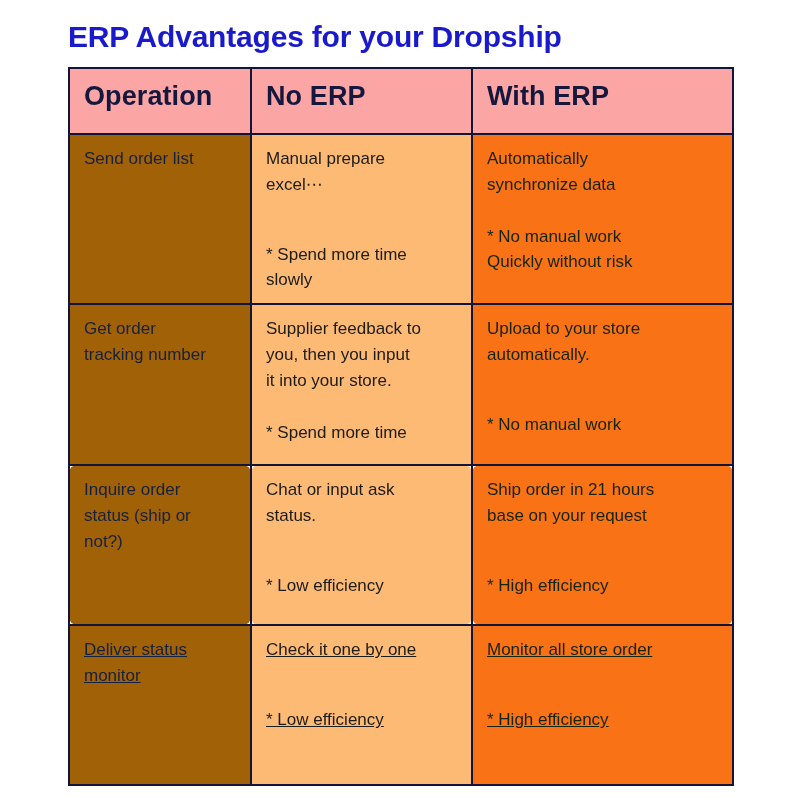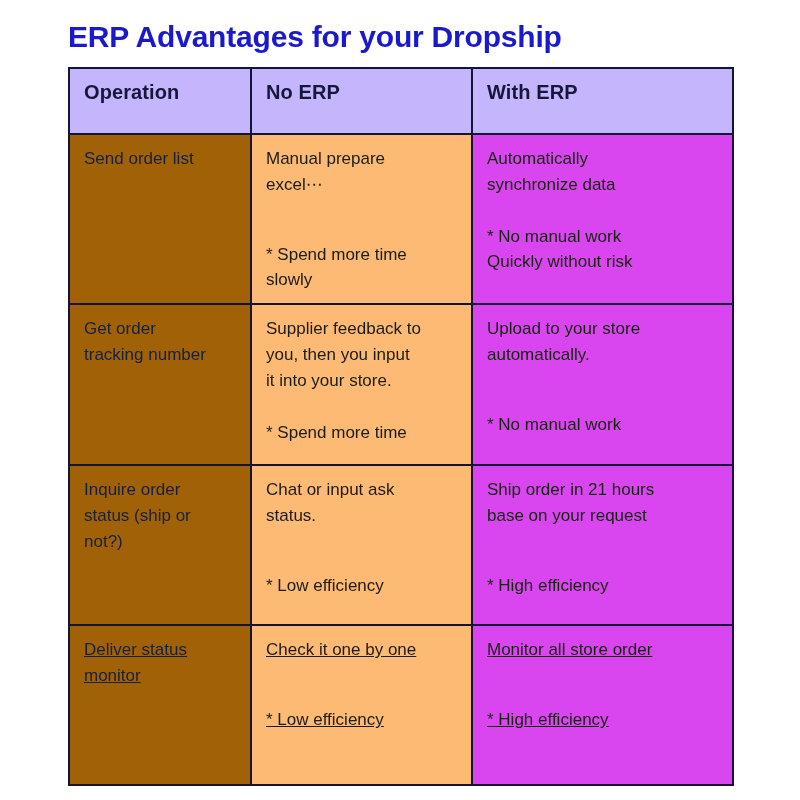--- a/index.html
+++ b/index.html
@@ -58,9 +58,9 @@
 
   #comparison-table thead th {
     height: 66px;
-    background: #c4b5fd;
+    background: #fca5a5;
     color: #15173d;
-    font-size: 20px;
+    font-size: 27px;
     font-weight: bold;
     padding-top: 12px;
     letter-spacing: 0.1px;

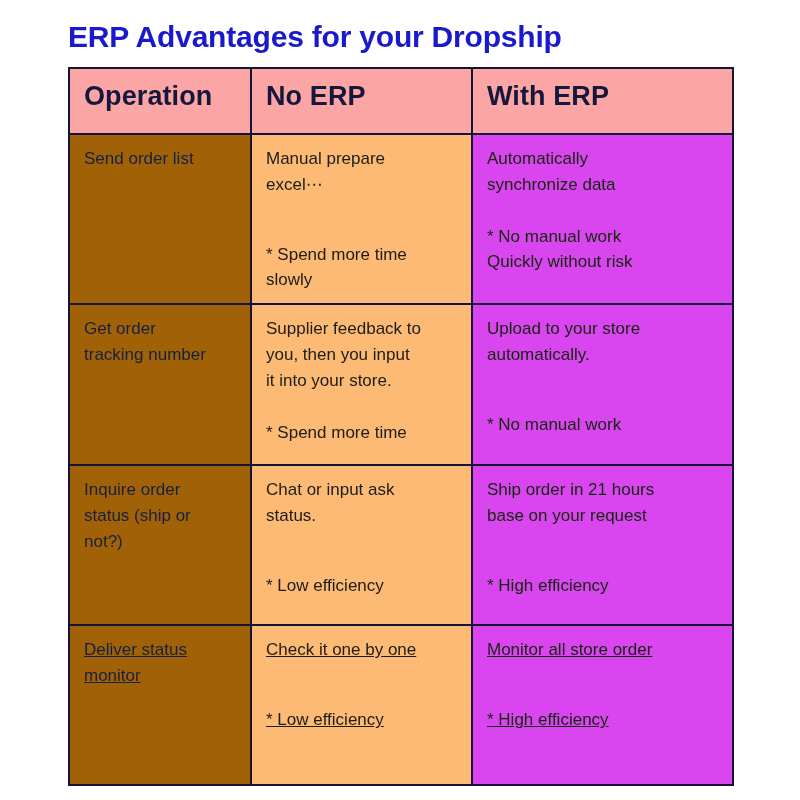--- a/index.html
+++ b/index.html
@@ -77,7 +77,7 @@
   }
 
   td.col-witherp {
-    background: #d946ef;
+    background: #f97316;
     color: #16240f;
   }
 

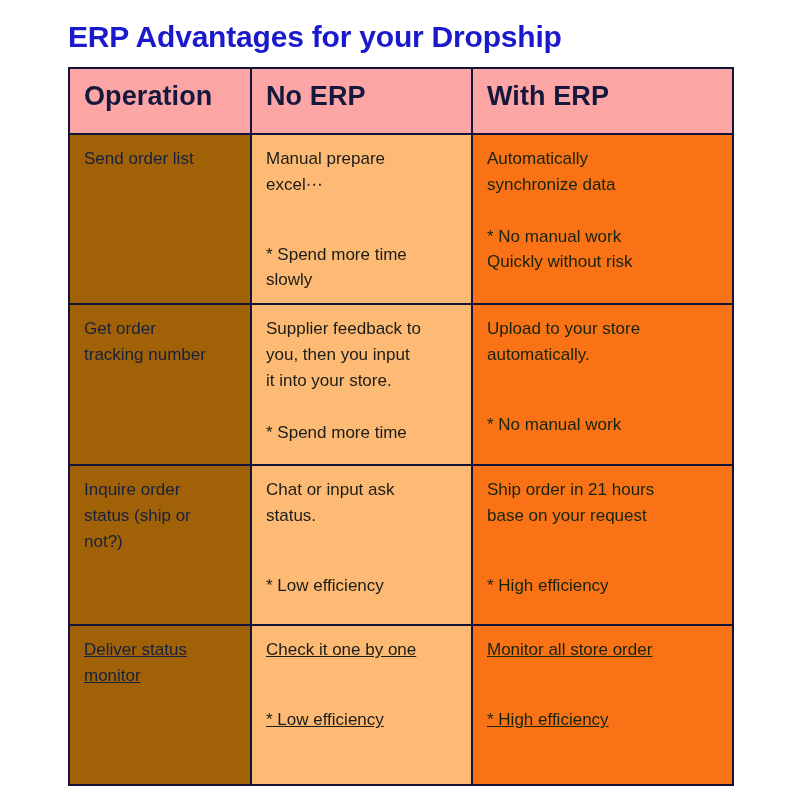--- a/index.html
+++ b/index.html
@@ -88,7 +88,7 @@
 
   tr.row-r1 td { height: 158px; }
   tr.row-r2 td { height: 161px; }
-  tr.row-r3 td { height: 160px; }
+  tr.row-r3 td { height: 160px; border-radius: 8px; }
   tr.row-r4 td { height: 160px; text-decoration: underline; }
 
   .cell-main {

